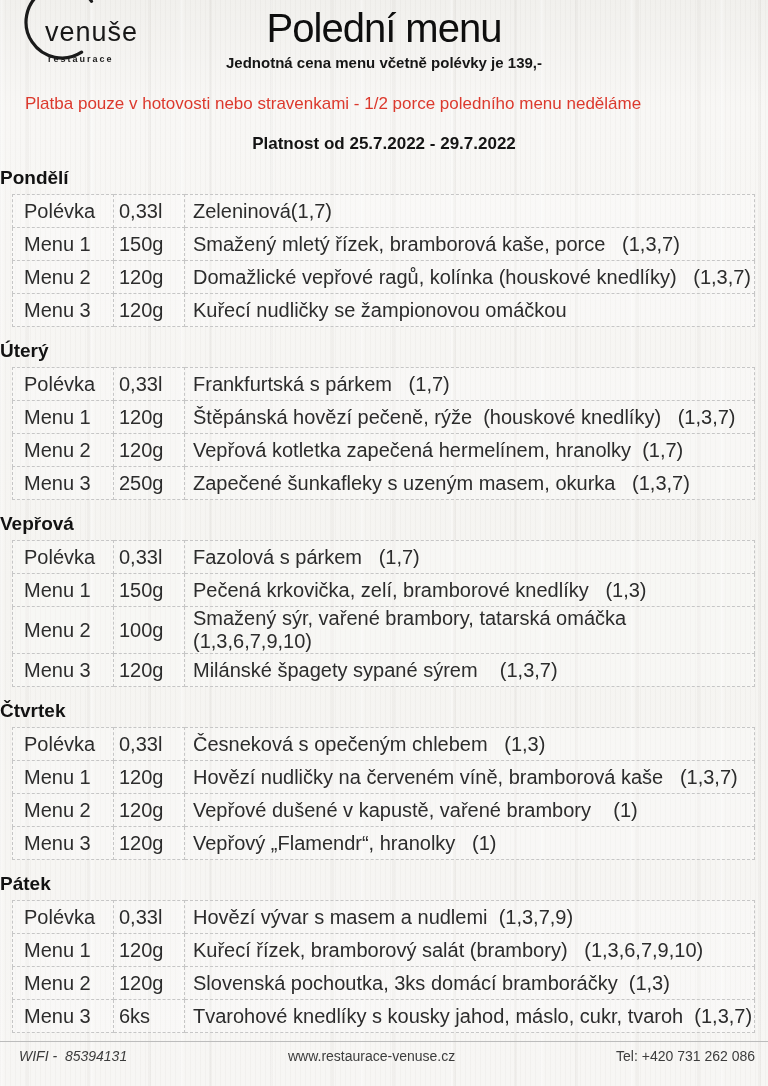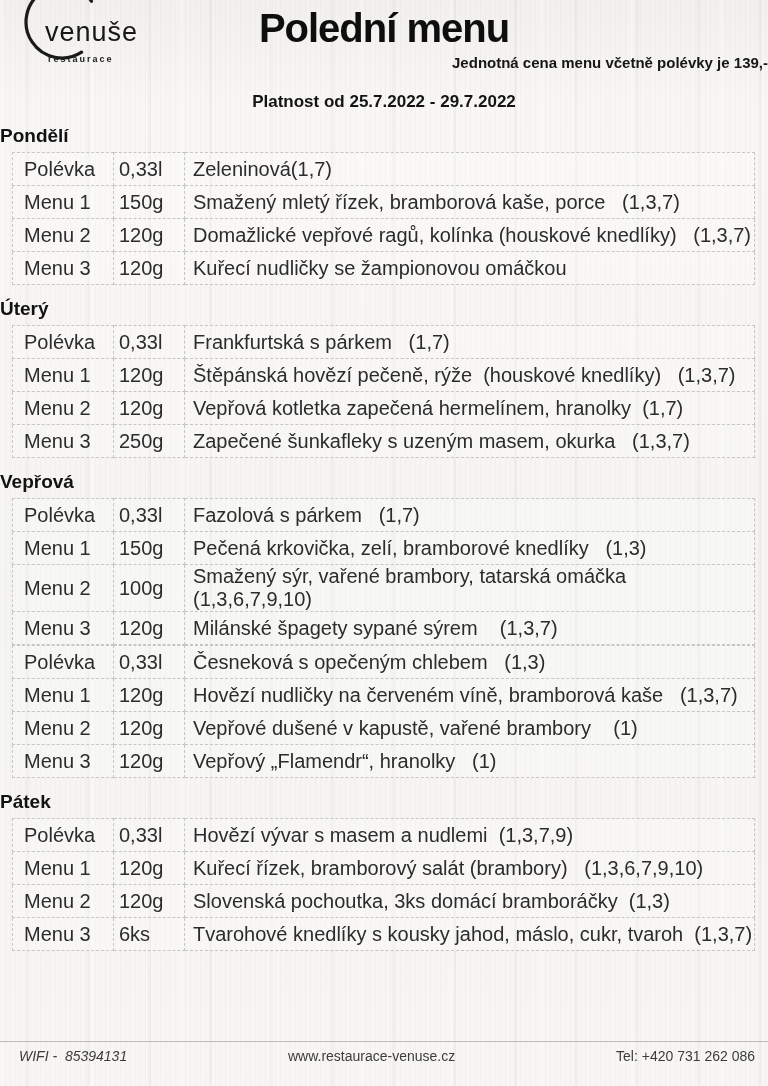--- a/index.html
+++ b/index.html
@@ -19,7 +19,7 @@
   .logo svg{position:absolute;left:0;top:0;overflow:hidden;}
   .logo-small{position:absolute;left:36px;top:9px;font-size:9px;letter-spacing:2px;color:#1c1c1c;font-weight:bold;margin-top:45px;}
   .logo-big{position:absolute;left:33px;top:17px;font-size:27px;color:#171717;letter-spacing:1px;}
-  .title{margin:0;padding-top:7px;text-align:center;font-size:40px;line-height:42px;font-weight:bold;letter-spacing:-1px;color:#0e0e0e;}
+  .title{margin:0;padding-top:7px;text-align:center;font-size:40px;line-height:42px;font-weight:normal;letter-spacing:-1px;color:#0e0e0e;}
   .subtitle{margin-top:5px;text-align:right;font-size:15px;line-height:18px;font-weight:bold;color:#161616;}
   .notice{margin:22px 0 0 25px;font-size:17px;line-height:20px;color:#dc392d;}
   .validity{margin-top:20px;text-align:center;font-size:17px;line-height:20px;font-weight:bold;color:#141414;}

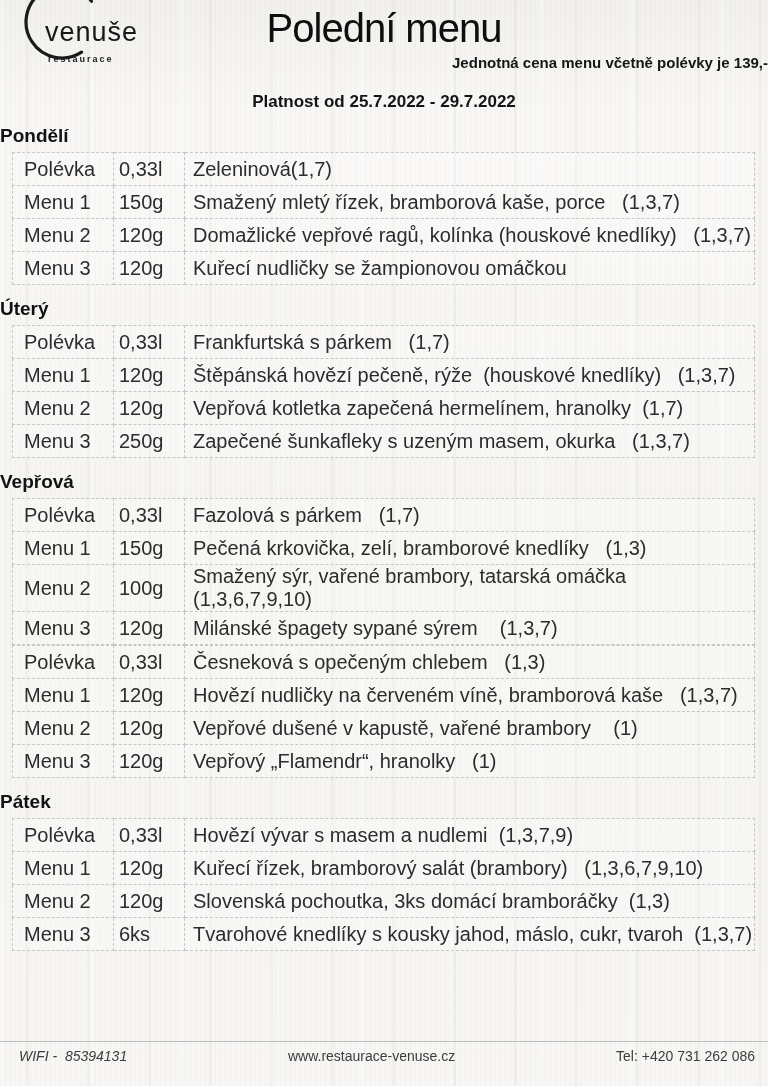--- a/index.html
+++ b/index.html
@@ -20,7 +20,7 @@
   .logo-small{position:absolute;left:36px;top:9px;font-size:9px;letter-spacing:2px;color:#1c1c1c;font-weight:bold;margin-top:45px;}
   .logo-big{position:absolute;left:33px;top:17px;font-size:27px;color:#171717;letter-spacing:1px;}
   .title{margin:0;padding-top:7px;text-align:center;font-size:40px;line-height:42px;font-weight:normal;letter-spacing:-1px;color:#0e0e0e;}
-  .subtitle{margin-top:5px;text-align:right;font-size:15px;line-height:18px;font-weight:bold;color:#161616;}
+  .subtitle{margin-top:5px;text-align:center;font-size:15px;line-height:18px;font-weight:bold;color:#161616;}
   .notice{margin:22px 0 0 25px;font-size:17px;line-height:20px;color:#dc392d;}
   .validity{margin-top:20px;text-align:center;font-size:17px;line-height:20px;font-weight:bold;color:#141414;}
   

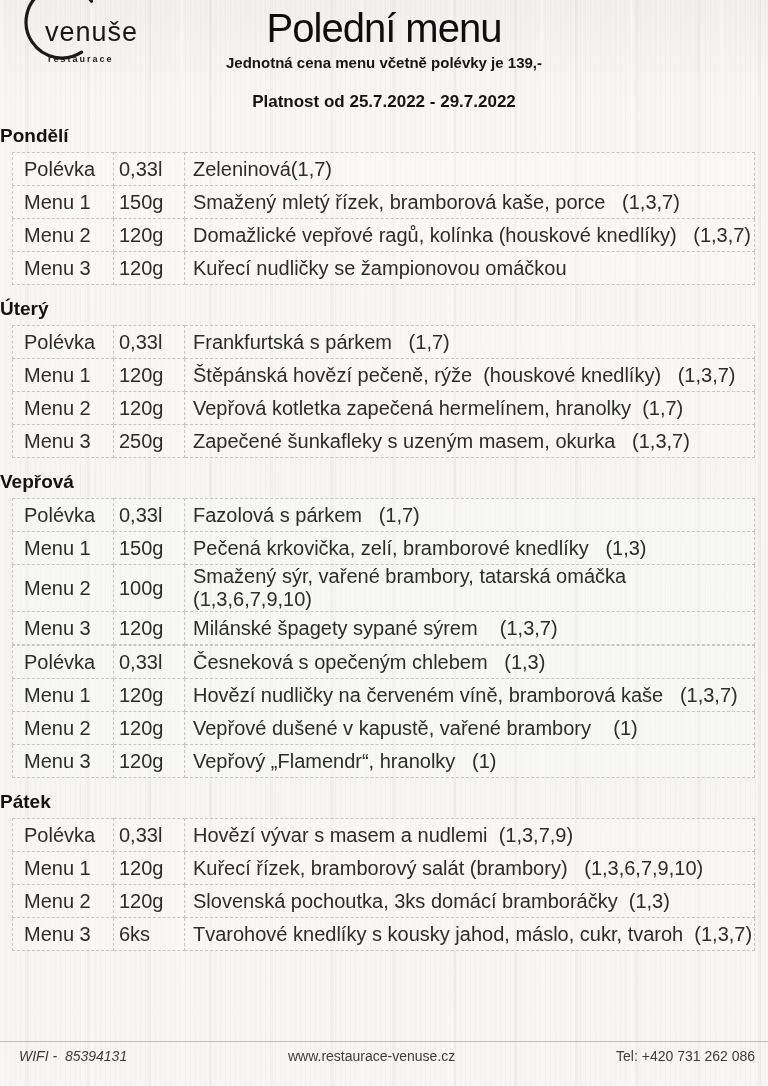--- a/index.html
+++ b/index.html
@@ -51,6 +51,7 @@
     <div class="subtitle">Jednotná cena menu včetně polévky je 139,-</div>
   </header>
 
+  <div class="notice" style="color: rgb(220, 57, 45);">Platba pouze v hotovosti nebo stravenkami - 1/2 porce poledního menu neděláme</div>
   <div class="validity">Platnost od 25.7.2022 - 29.7.2022</div>
 
   <main id="days-container">

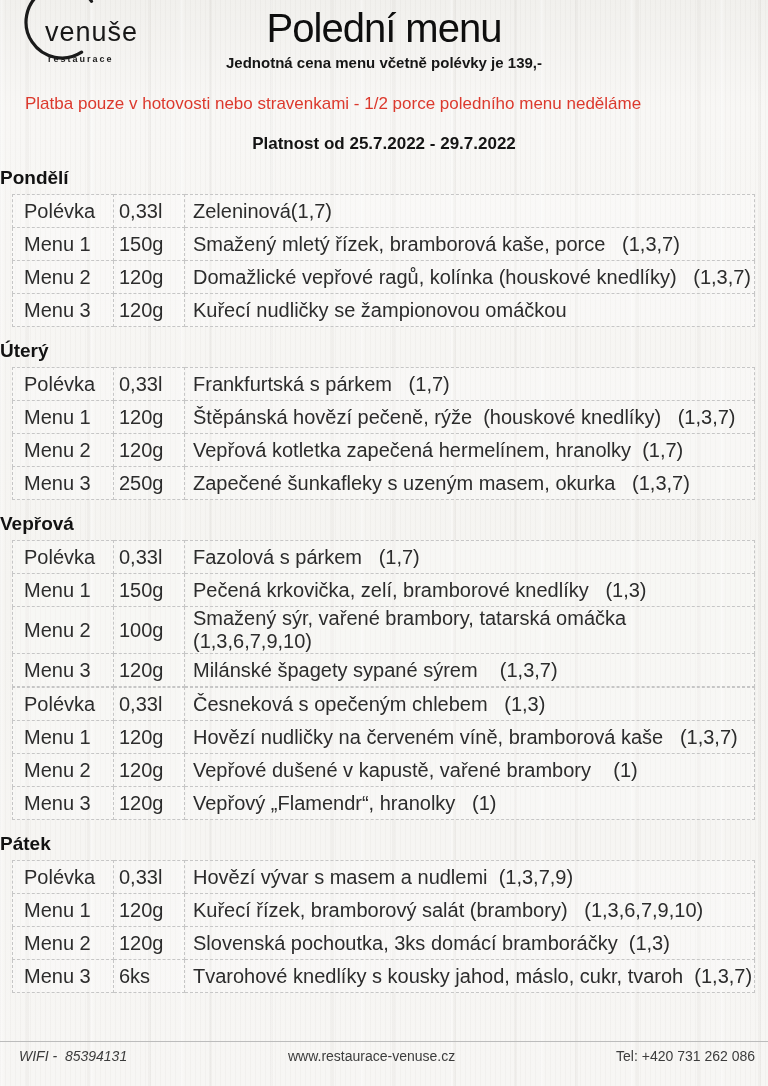--- a/index.html
+++ b/index.html
@@ -149,6 +149,7 @@
   </section>
 
   <section class="day">
+    <h2 class="day-name">Čtvrtek</h2>
     <table class="menu-table">
       <tbody>
   <tr class="menu-row">

